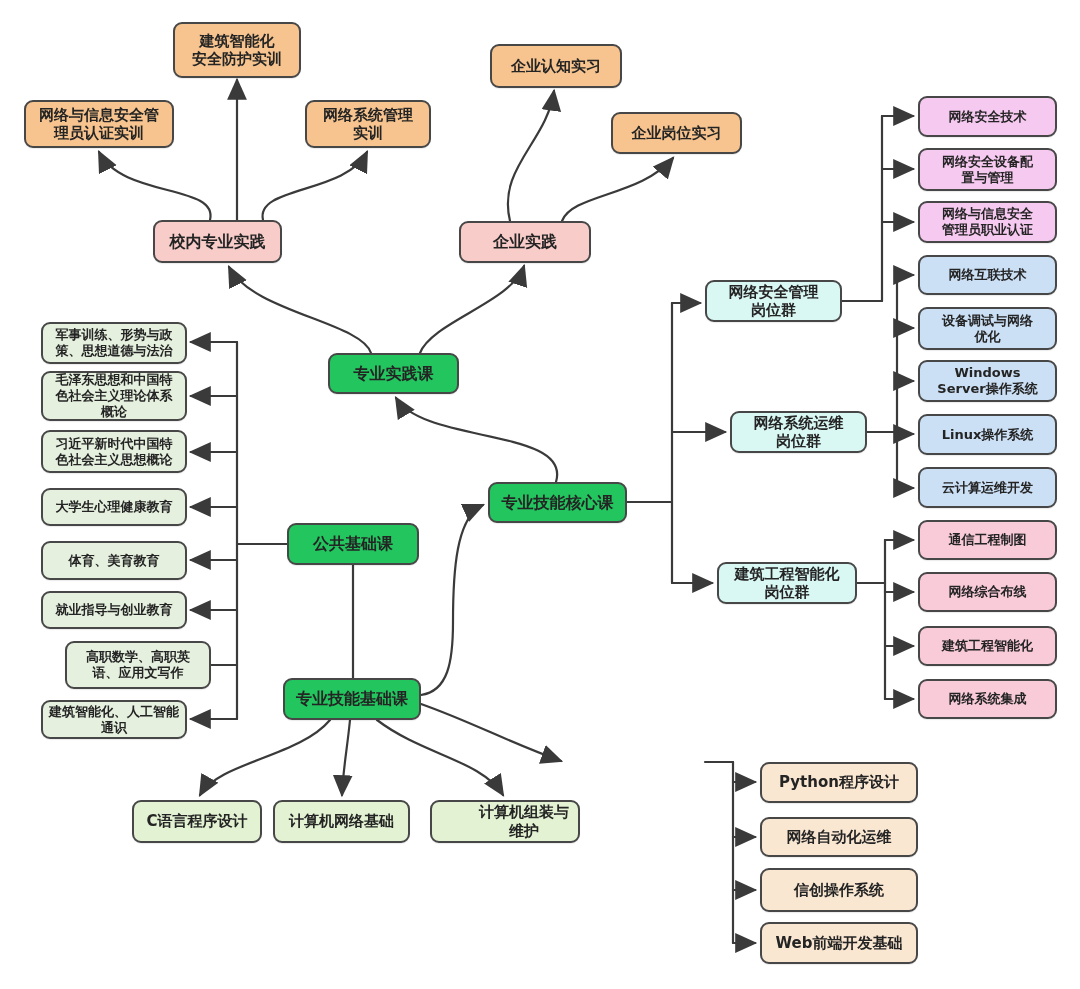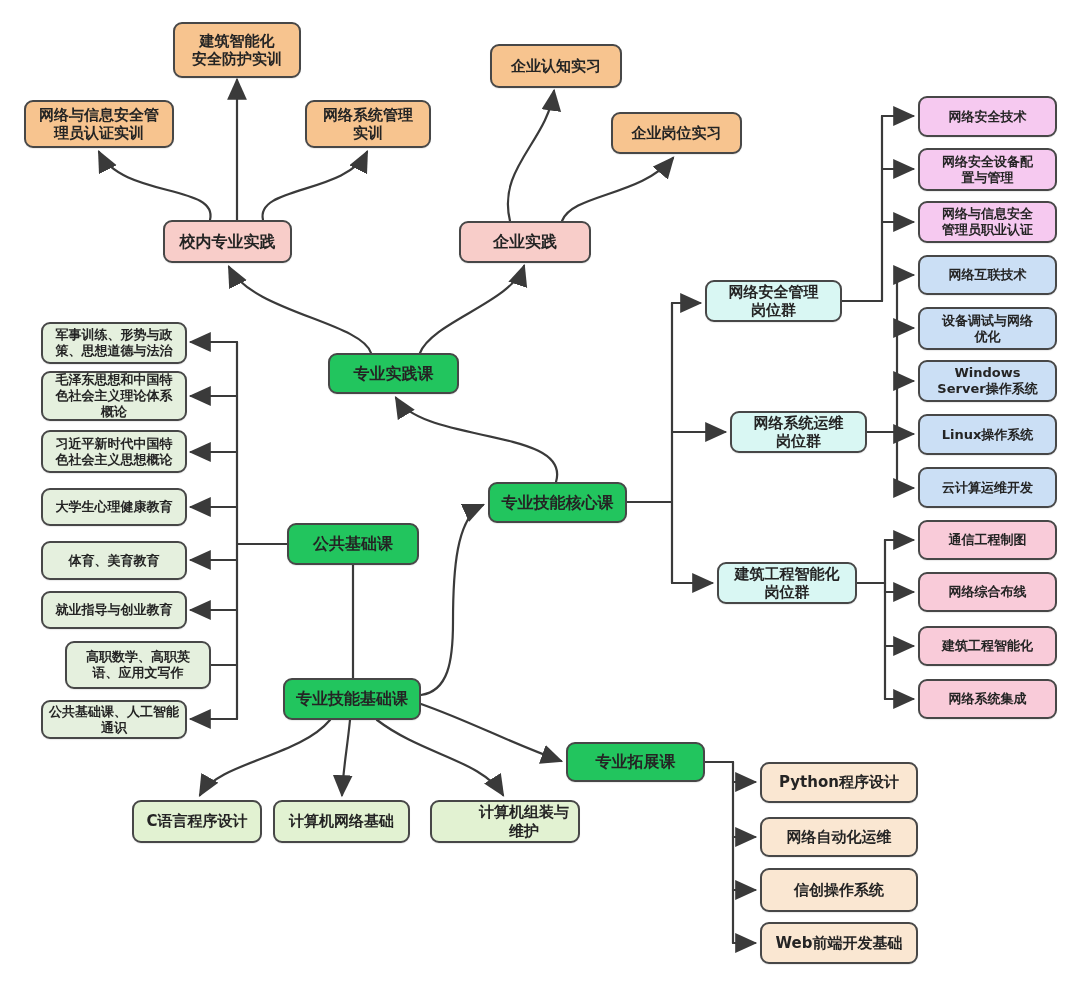--- a/index.html
+++ b/index.html
@@ -121,7 +121,7 @@
   <div class="node orange fz15" style="left:490px;top:44px;width:132px;height:44px;">企业认知实习</div>
   <div class="node orange fz15" style="left:611px;top:112px;width:131px;height:42px;">企业岗位实习</div>
 
-  <div class="node pink fz16" style="left:163px;top:220px;width:129px;height:43px;">校内专业实践</div>
+  <div class="node pink fz16" style="left:153px;top:220px;width:129px;height:43px;">校内专业实践</div>
   <div class="node pink fz16" style="left:459px;top:221px;width:132px;height:42px;">企业实践</div>
 
   <div class="node yellow fz16" style="left:328px;top:353px;width:131px;height:41px;">专业实践课</div>

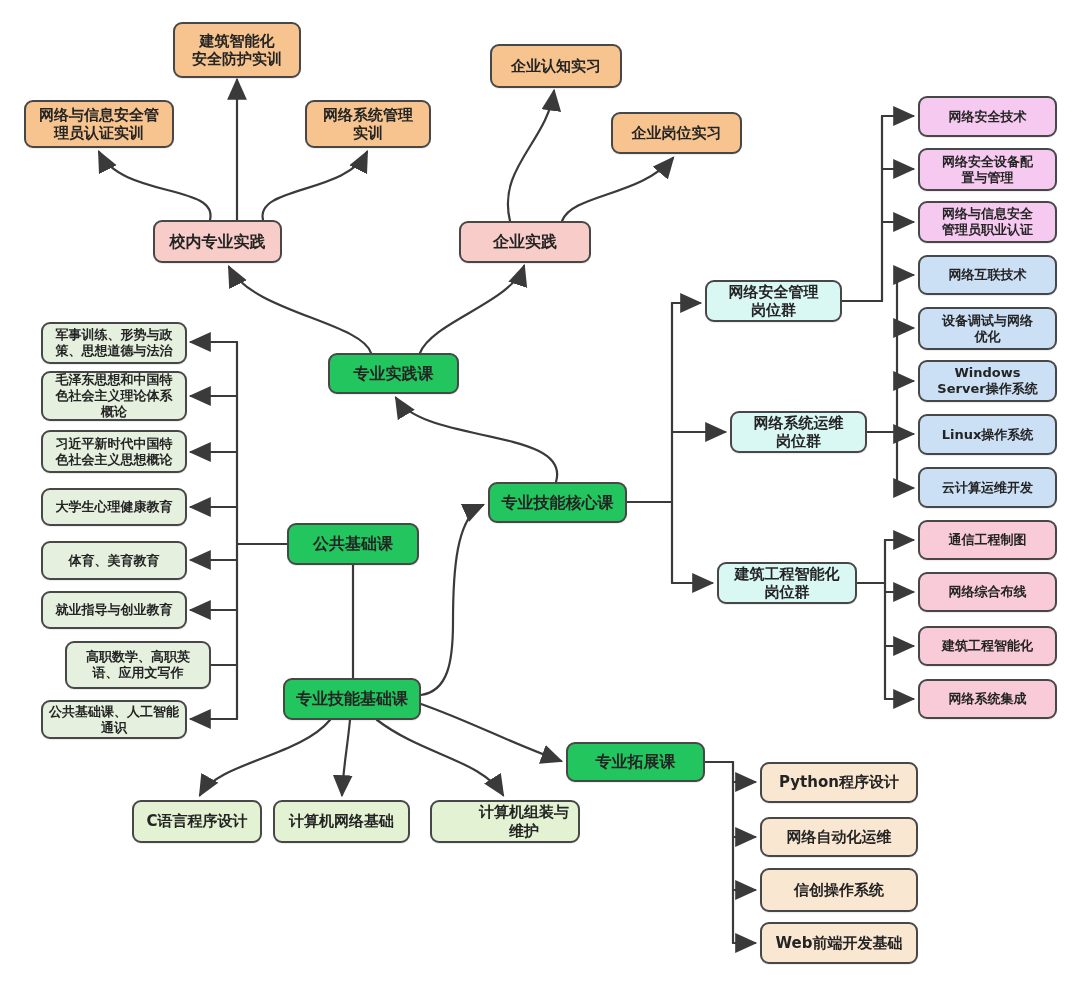--- a/index.html
+++ b/index.html
@@ -142,7 +142,7 @@
   <div class="node green fz13" style="left:41px;top:591px;width:146px;height:38px;">就业指导与创业教育</div>
   <div class="node green fz13" style="left:28px;top:641px;width:146px;height:48px;margin-left:37px;">高职数学、高职英
 语、应用文写作</div>
-  <div class="node green fz13" style="left:41px;top:700px;width:146px;height:39px;">公共基础课、人工智能
+  <div class="node green fz13" style="left:41px;top:700px;width:146px;height:39px;">建筑智能化、人工智能
 通识</div>
 
   <div class="node green2 fz15" style="left:132px;top:800px;width:130px;height:43px;">C语言程序设计</div>

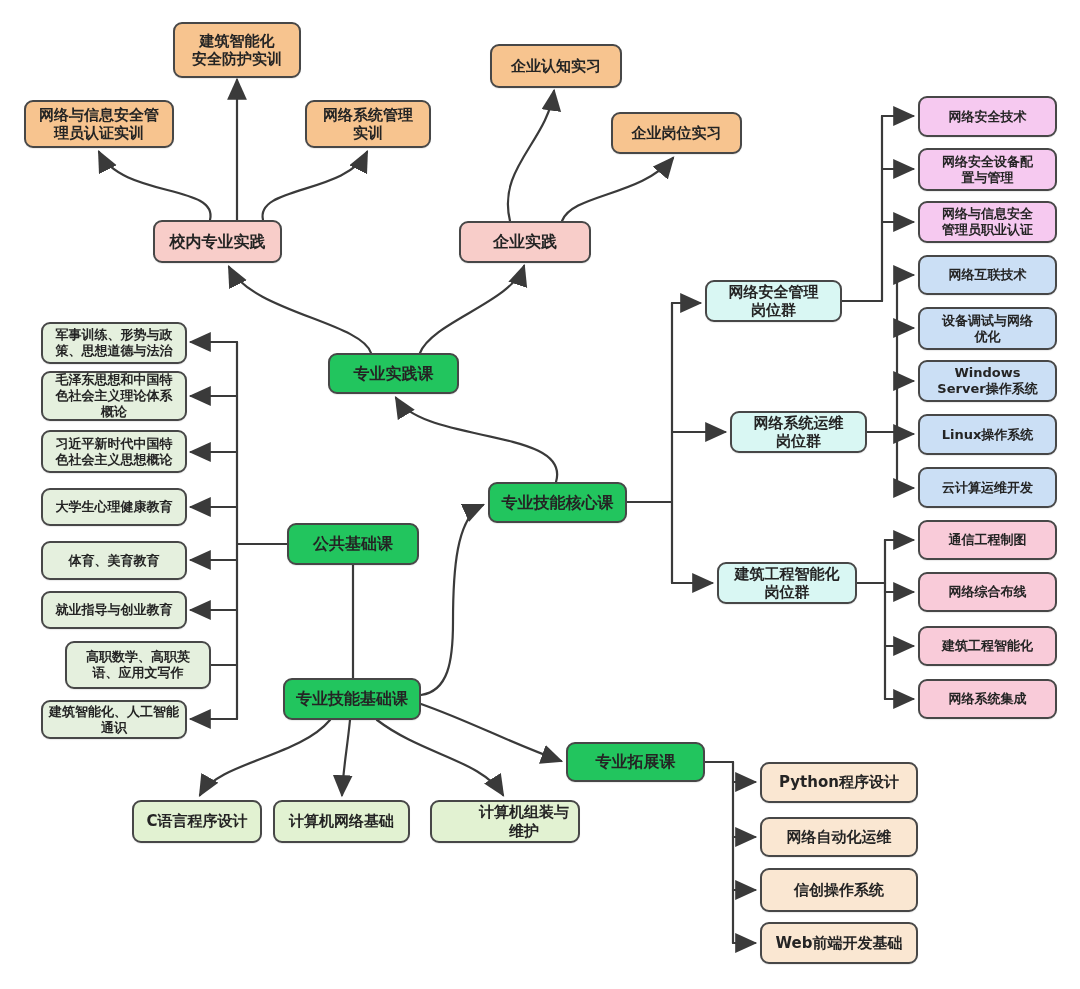--- a/index.html
+++ b/index.html
@@ -128,7 +128,6 @@
   <div class="node yellow fz16" style="left:488px;top:482px;width:139px;height:41px;">专业技能核心课</div>
   <div class="node yellow fz16" style="left:287px;top:523px;width:132px;height:42px;">公共基础课</div>
   <div class="node yellow fz16" style="left:283px;top:678px;width:138px;height:42px;">专业技能基础课</div>
-  <div class="node yellow fz16" style="left:566px;top:742px;width:139px;height:40px;">专业拓展课</div>
 
   <div class="node green fz13" style="left:41px;top:322px;width:146px;height:42px;">军事训练、形势与政
 策、思想道德与法治</div>

